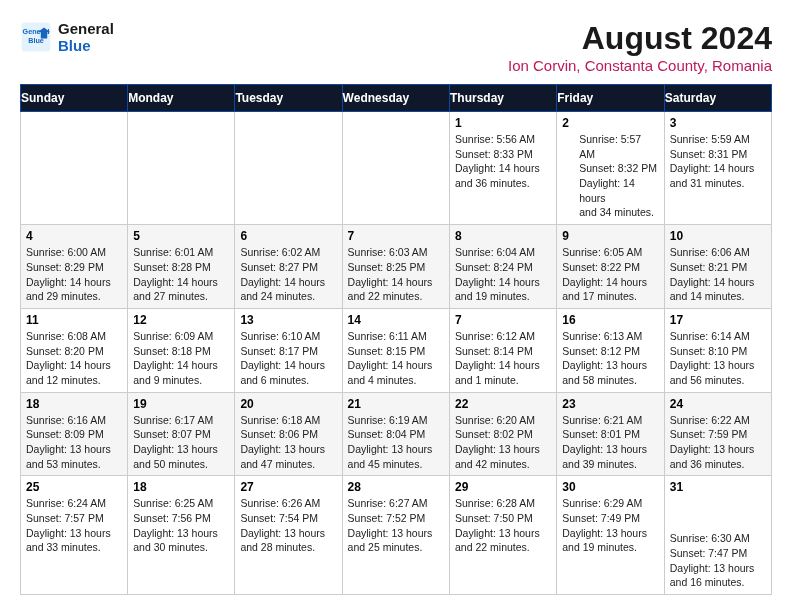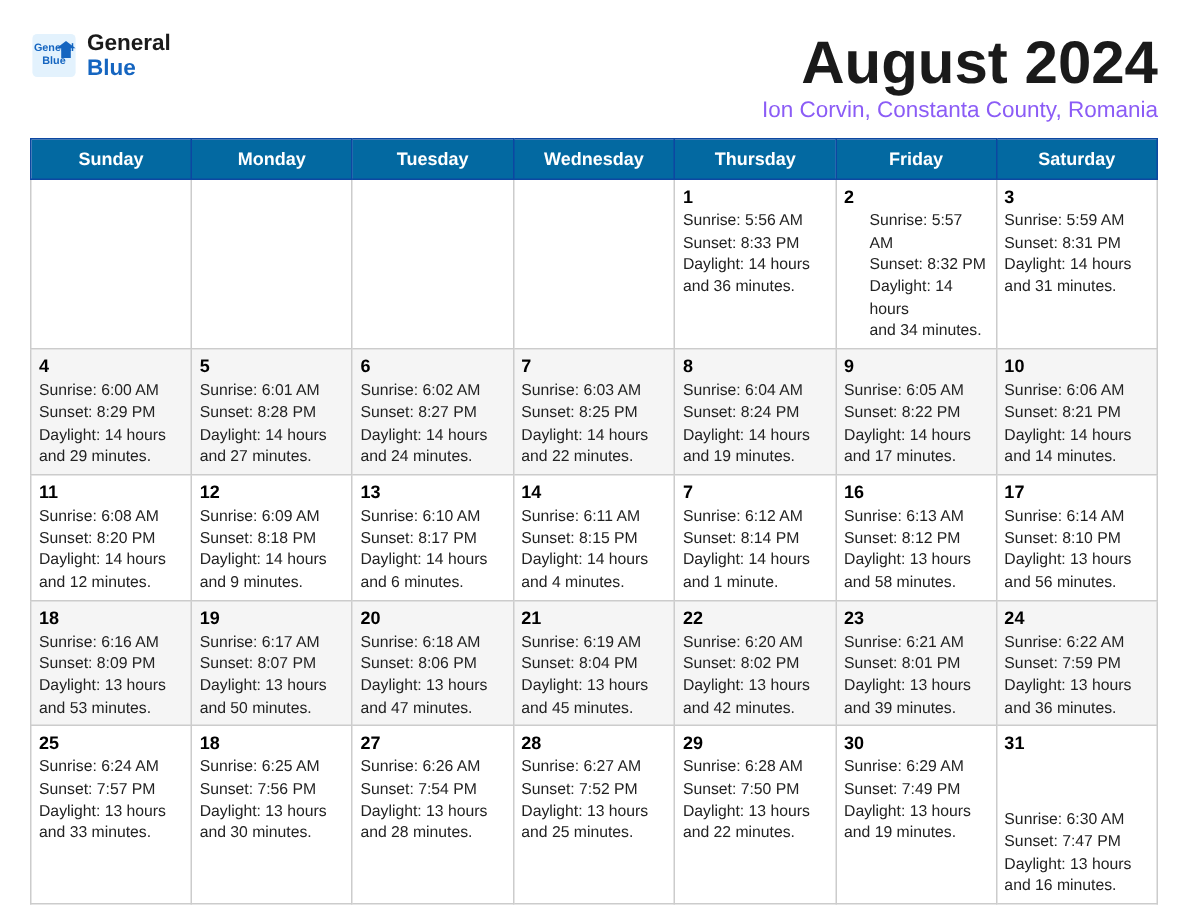--- a/index.html
+++ b/index.html
@@ -29,7 +29,7 @@
       text-align: right;
     }
     .month-year {
-      font-size: 40px;
+      font-size: 32px;
       font-weight: bold;
       color: #1a1a1a;
     }

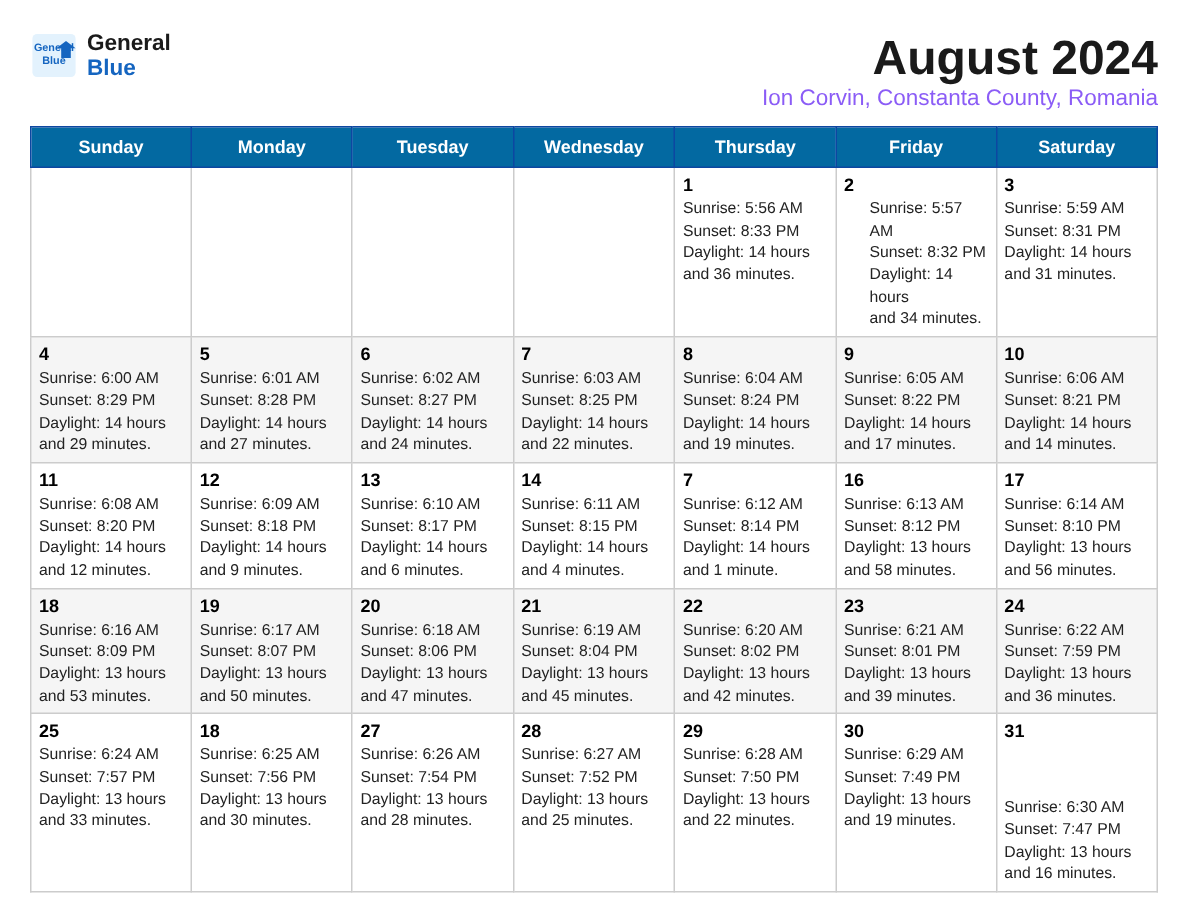--- a/index.html
+++ b/index.html
@@ -35,7 +35,7 @@
     }
     .location {
       font-size: 15px;
-      color: #8b5cf6;
+      color: #be185d;
     }
     .calendar {
       width: 100%;

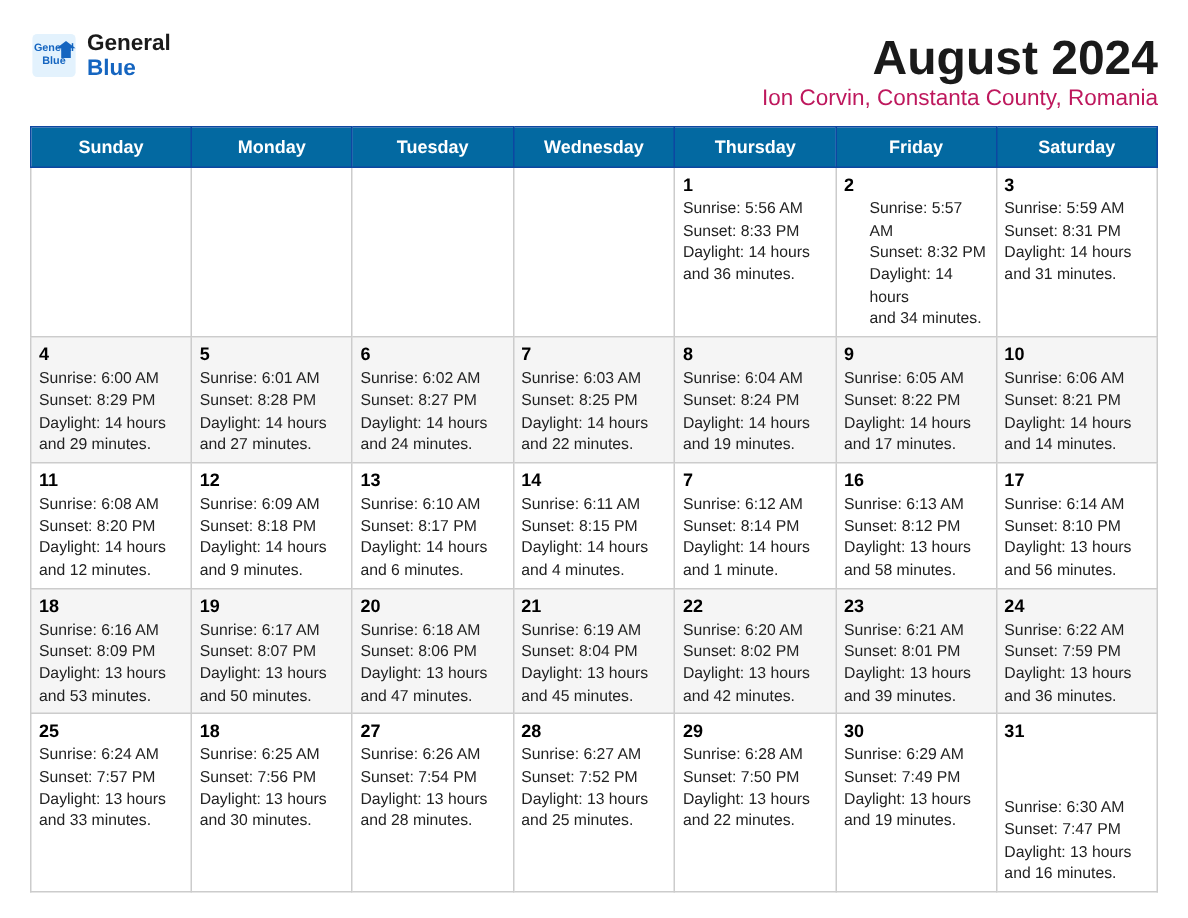--- a/index.html
+++ b/index.html
@@ -43,10 +43,10 @@
       font-size: 11px;
     }
     .calendar th {
-      background: #0369a1;
+      background: #0f172a;
       color: #fff;
-      padding: 6px 16px;
-      text-align: center;
+      padding: 6px 0;
+      text-align: left;
       font-size: 12px;
       font-weight: bold;
       border: 1px solid #0d47a1;

